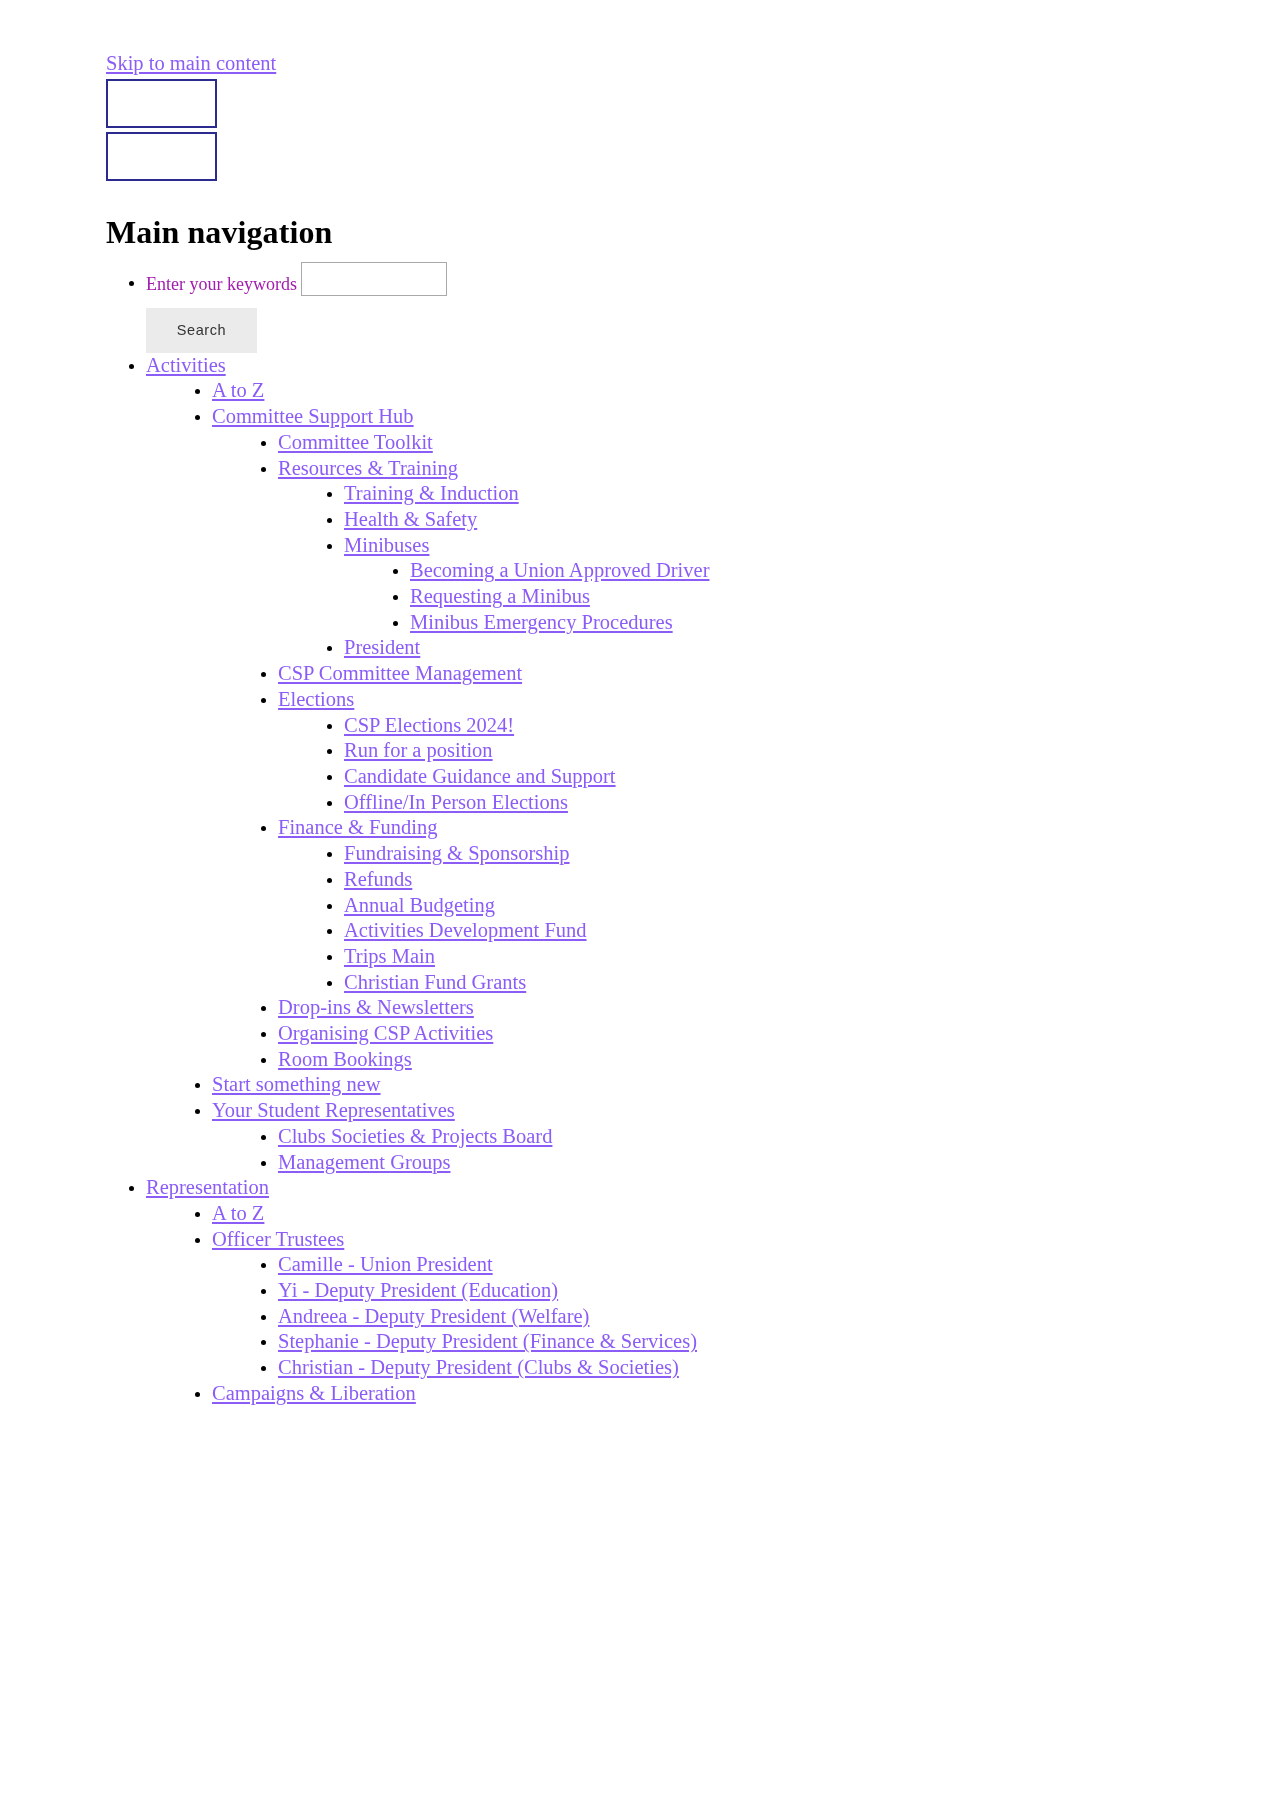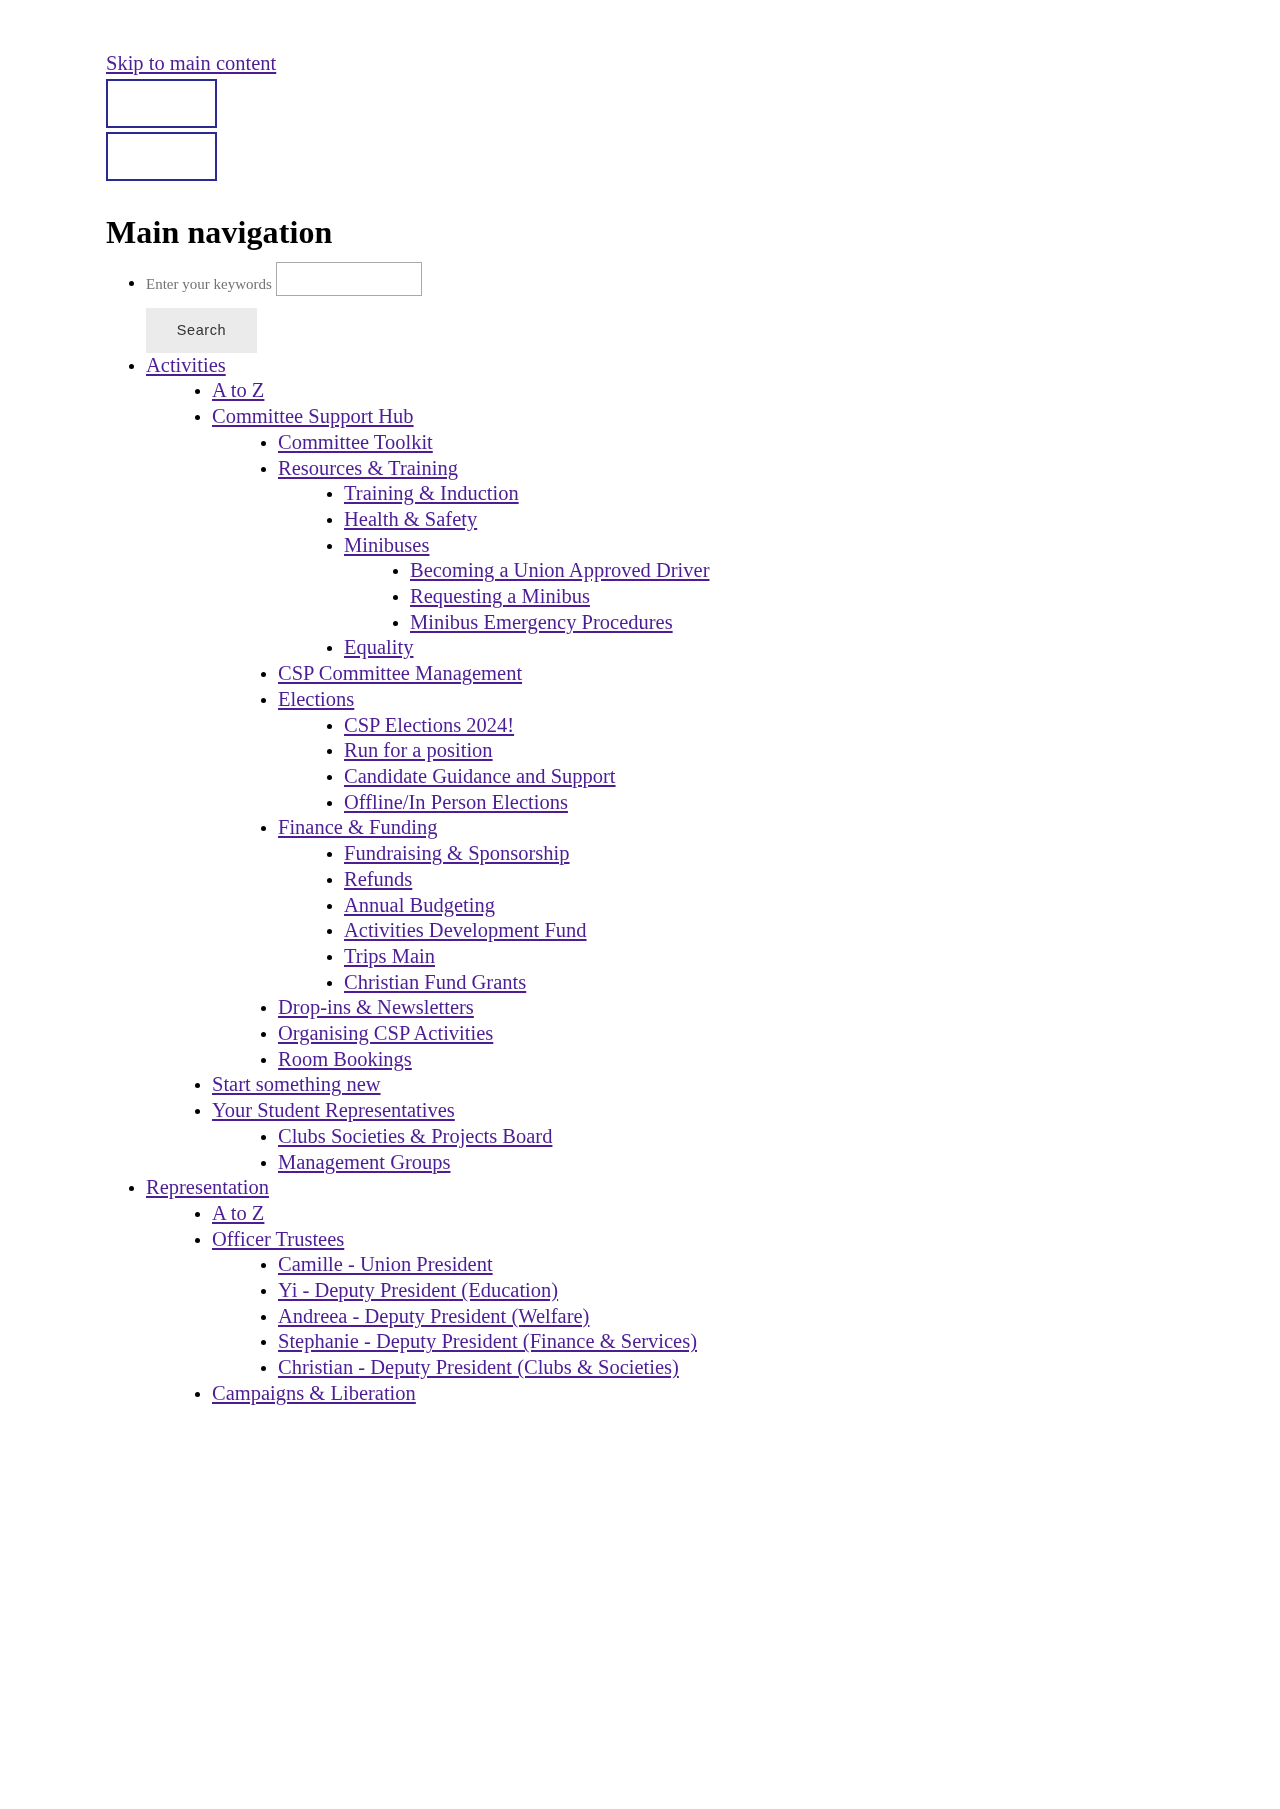--- a/index.html
+++ b/index.html
@@ -24,7 +24,7 @@
 
   
   a.link {
-    color: #4c1d95;
+    color: #8b5cf6;
     text-decoration: underline;
     font-family: "Liberation Serif", "DejaVu Serif", serif;
   }

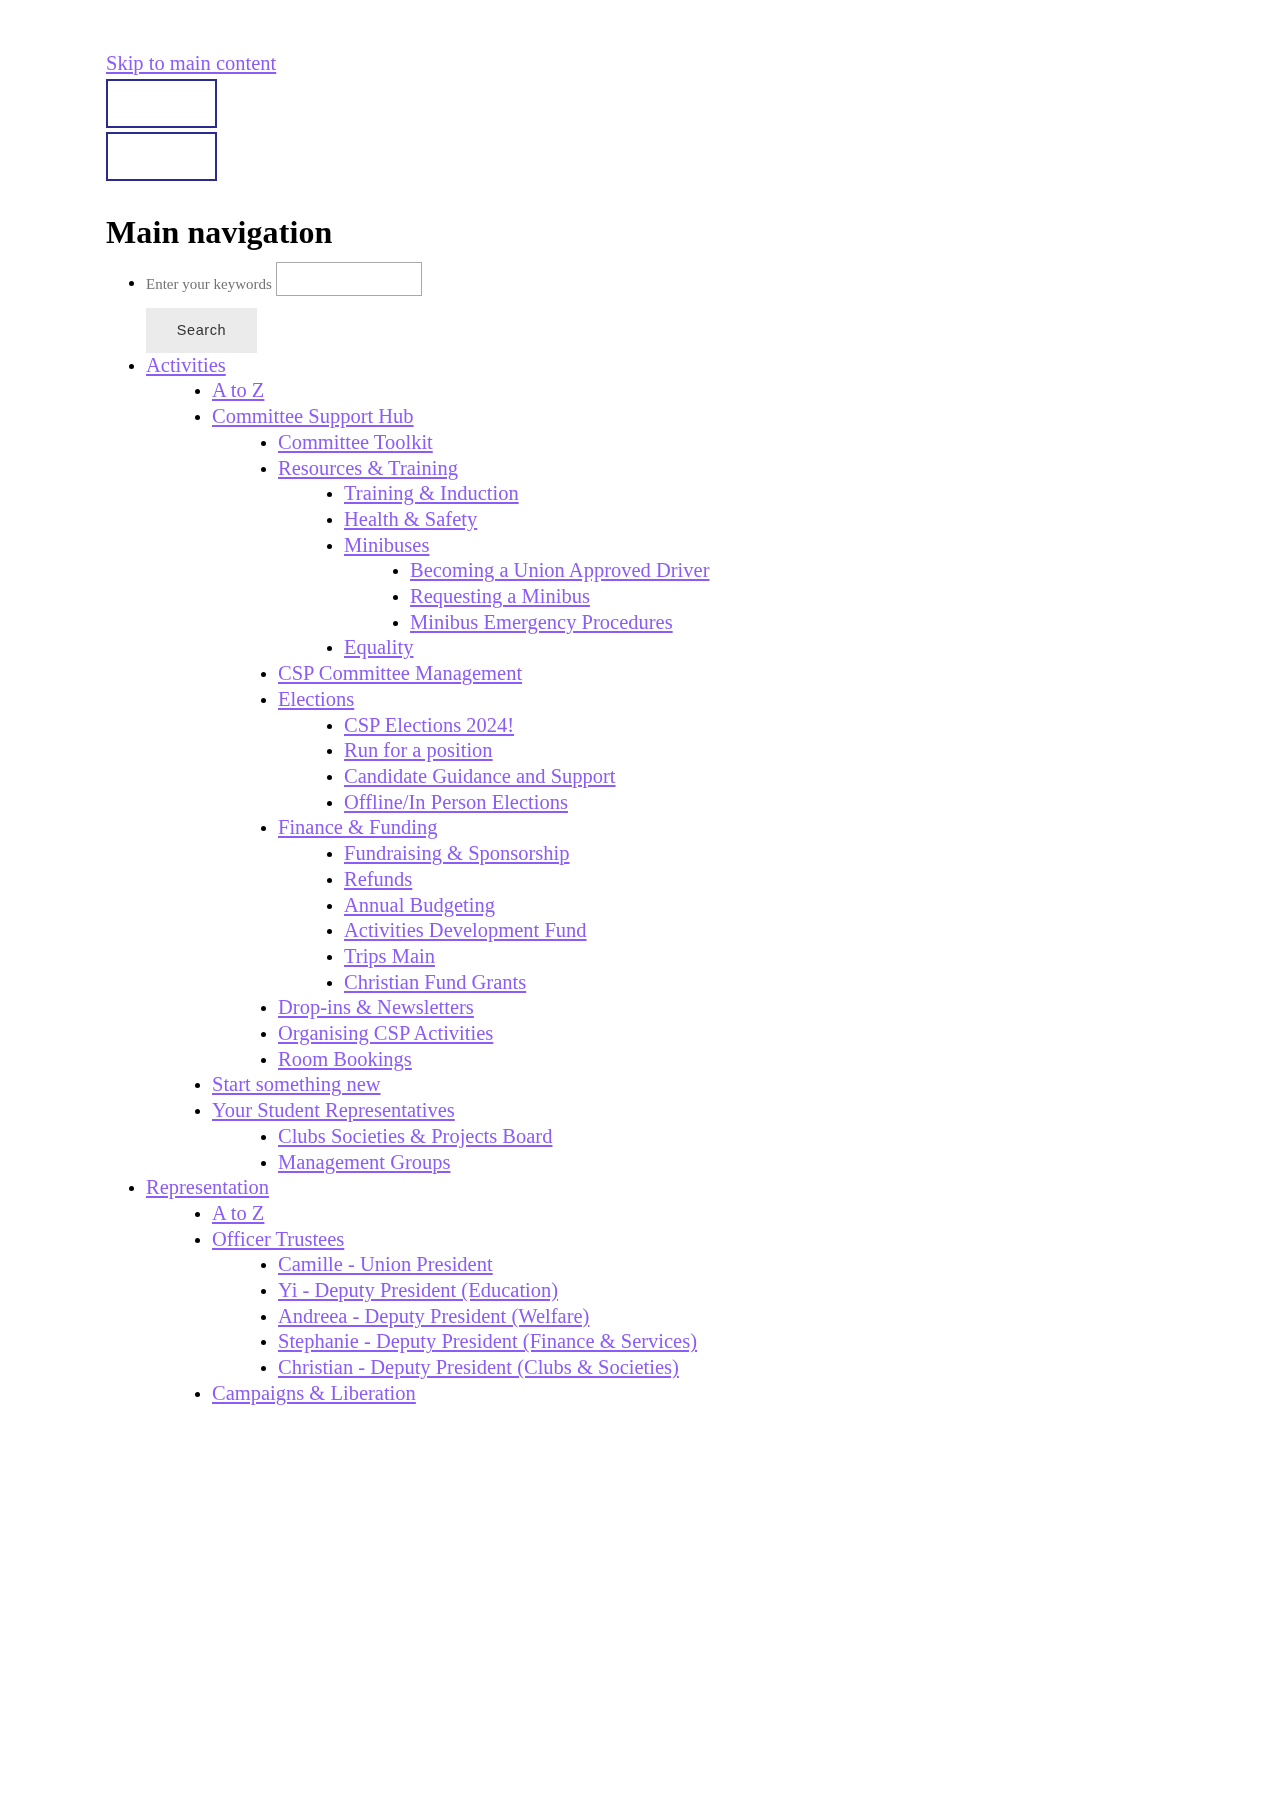--- a/index.html
+++ b/index.html
@@ -102,8 +102,8 @@
     list-style-type: disc;
   }
   .search-label {
-    font-size: 15px;
-    color: #737373;
+    font-size: 18px;
+    color: #a21caf;
     vertical-align: middle;
   }
   .search-input {

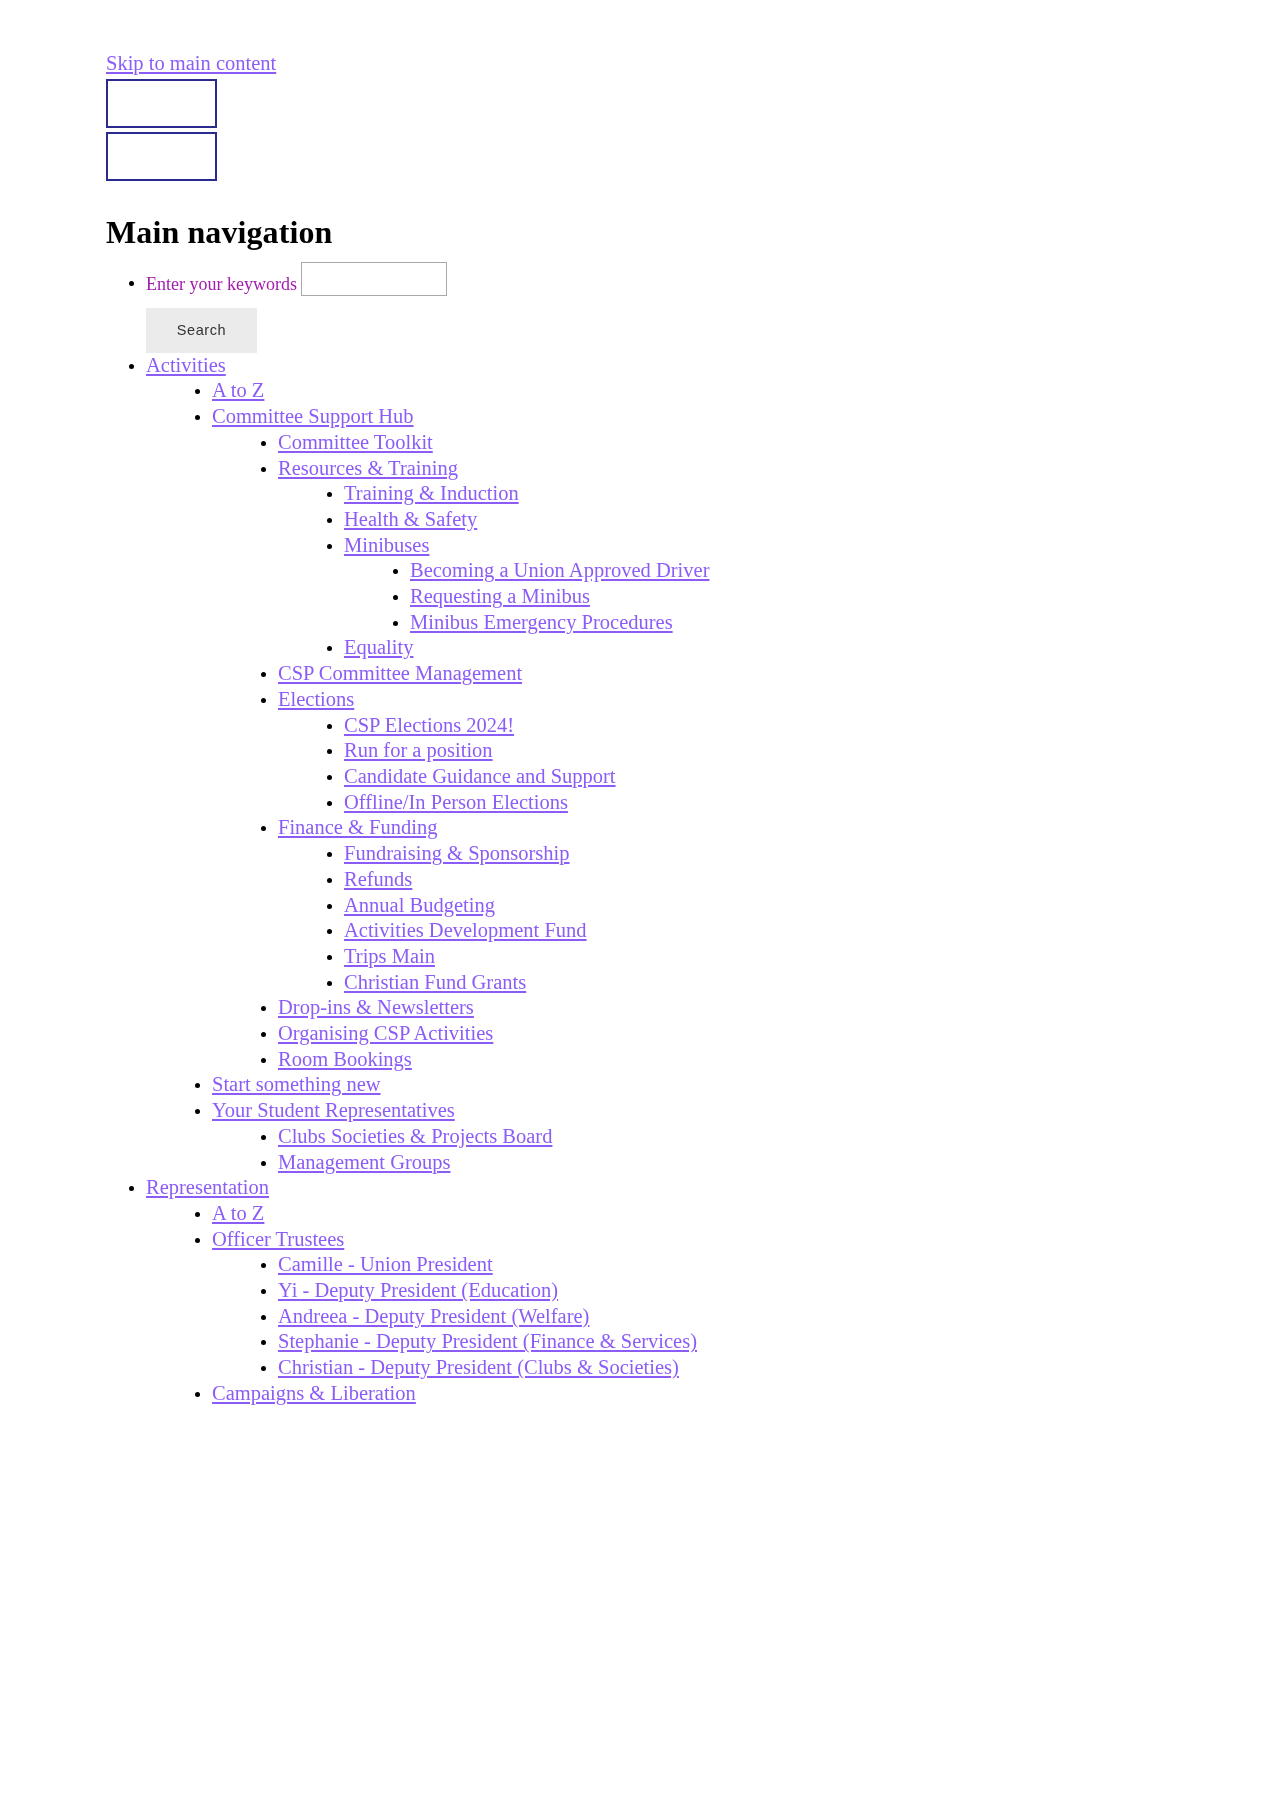--- a/index.html
+++ b/index.html
@@ -178,7 +178,7 @@
                       <li><a class="link" href="#">Requesting a Minibus</a></li>
                       <li><a class="link" href="#">Minibus Emergency Procedures</a></li>
                     </ul></li>
-                  <li><a class="link" href="#">Equality</a></li>
+                  <li><a class="link" href="#">President</a></li>
                 </ul></li>
               <li><a class="link" href="#">CSP Committee Management</a></li>
               <li><a class="link" href="#">Elections</a><ul class="nav">

